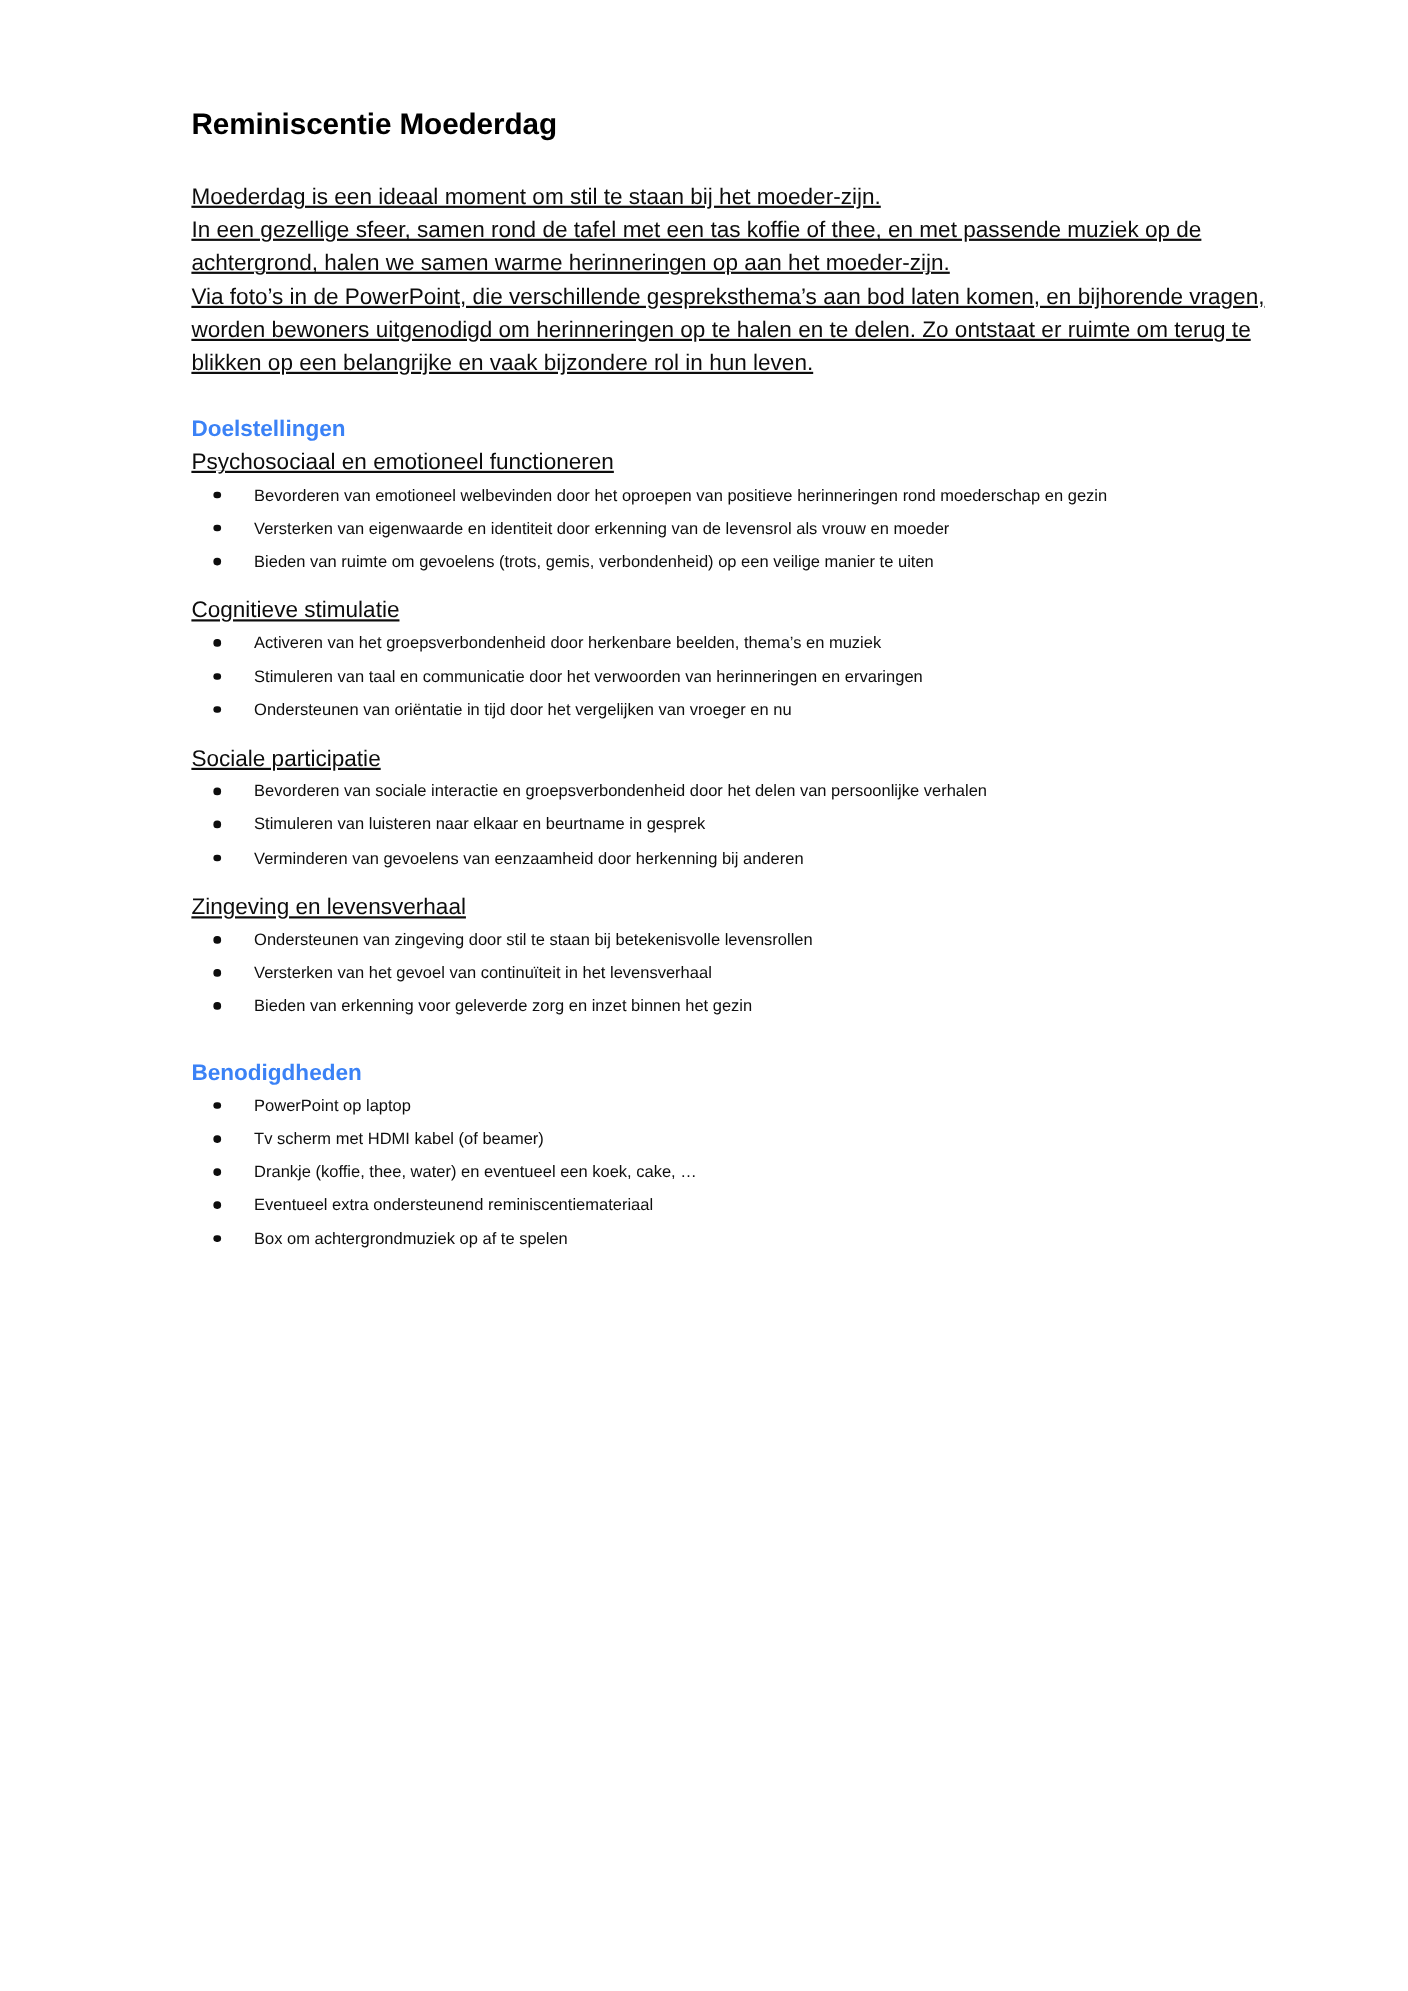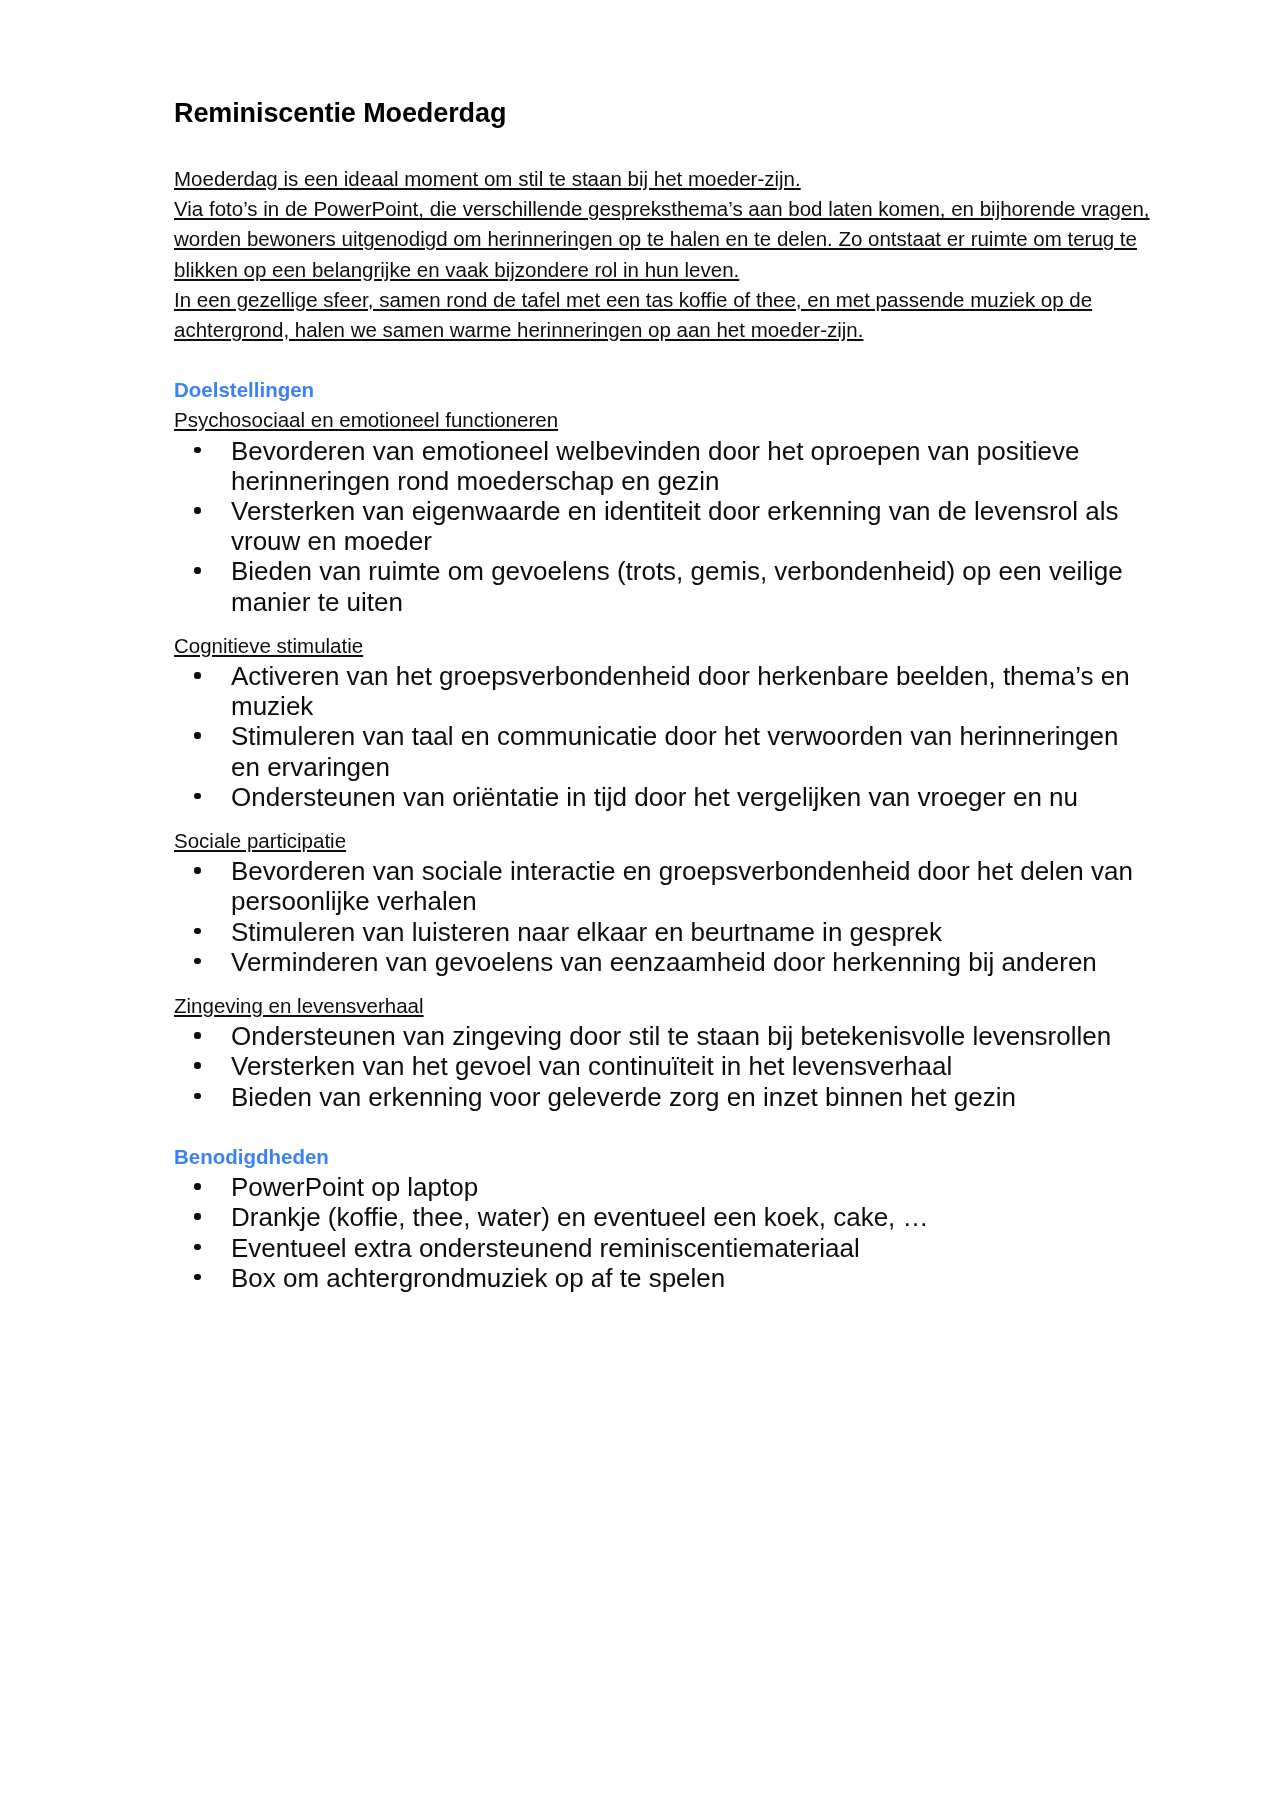--- a/index.html
+++ b/index.html
@@ -99,8 +99,8 @@
 
     <p class="para">
       <span class="ln">Moederdag is een ideaal moment om stil te staan bij het moeder-zijn.</span>
+      <span class="ln">In een gezellige sfeer, samen rond de tafel met een tas koffie of thee, en met passende muziek op de achtergrond, halen we samen warme herinneringen op aan het moeder-zijn.</span>
       <span class="ln">Via foto’s in de PowerPoint, die verschillende gespreksthema’s aan bod laten komen, en bijhorende vragen, worden bewoners uitgenodigd om herinneringen op te halen en te delen. Zo ontstaat er ruimte om terug te blikken op een belangrijke en vaak bijzondere rol in hun leven.</span>
-      <span class="ln">In een gezellige sfeer, samen rond de tafel met een tas koffie of thee, en met passende muziek op de achtergrond, halen we samen warme herinneringen op aan het moeder-zijn.</span>
     </p>
 
     <div class="spacer-sm"></div>

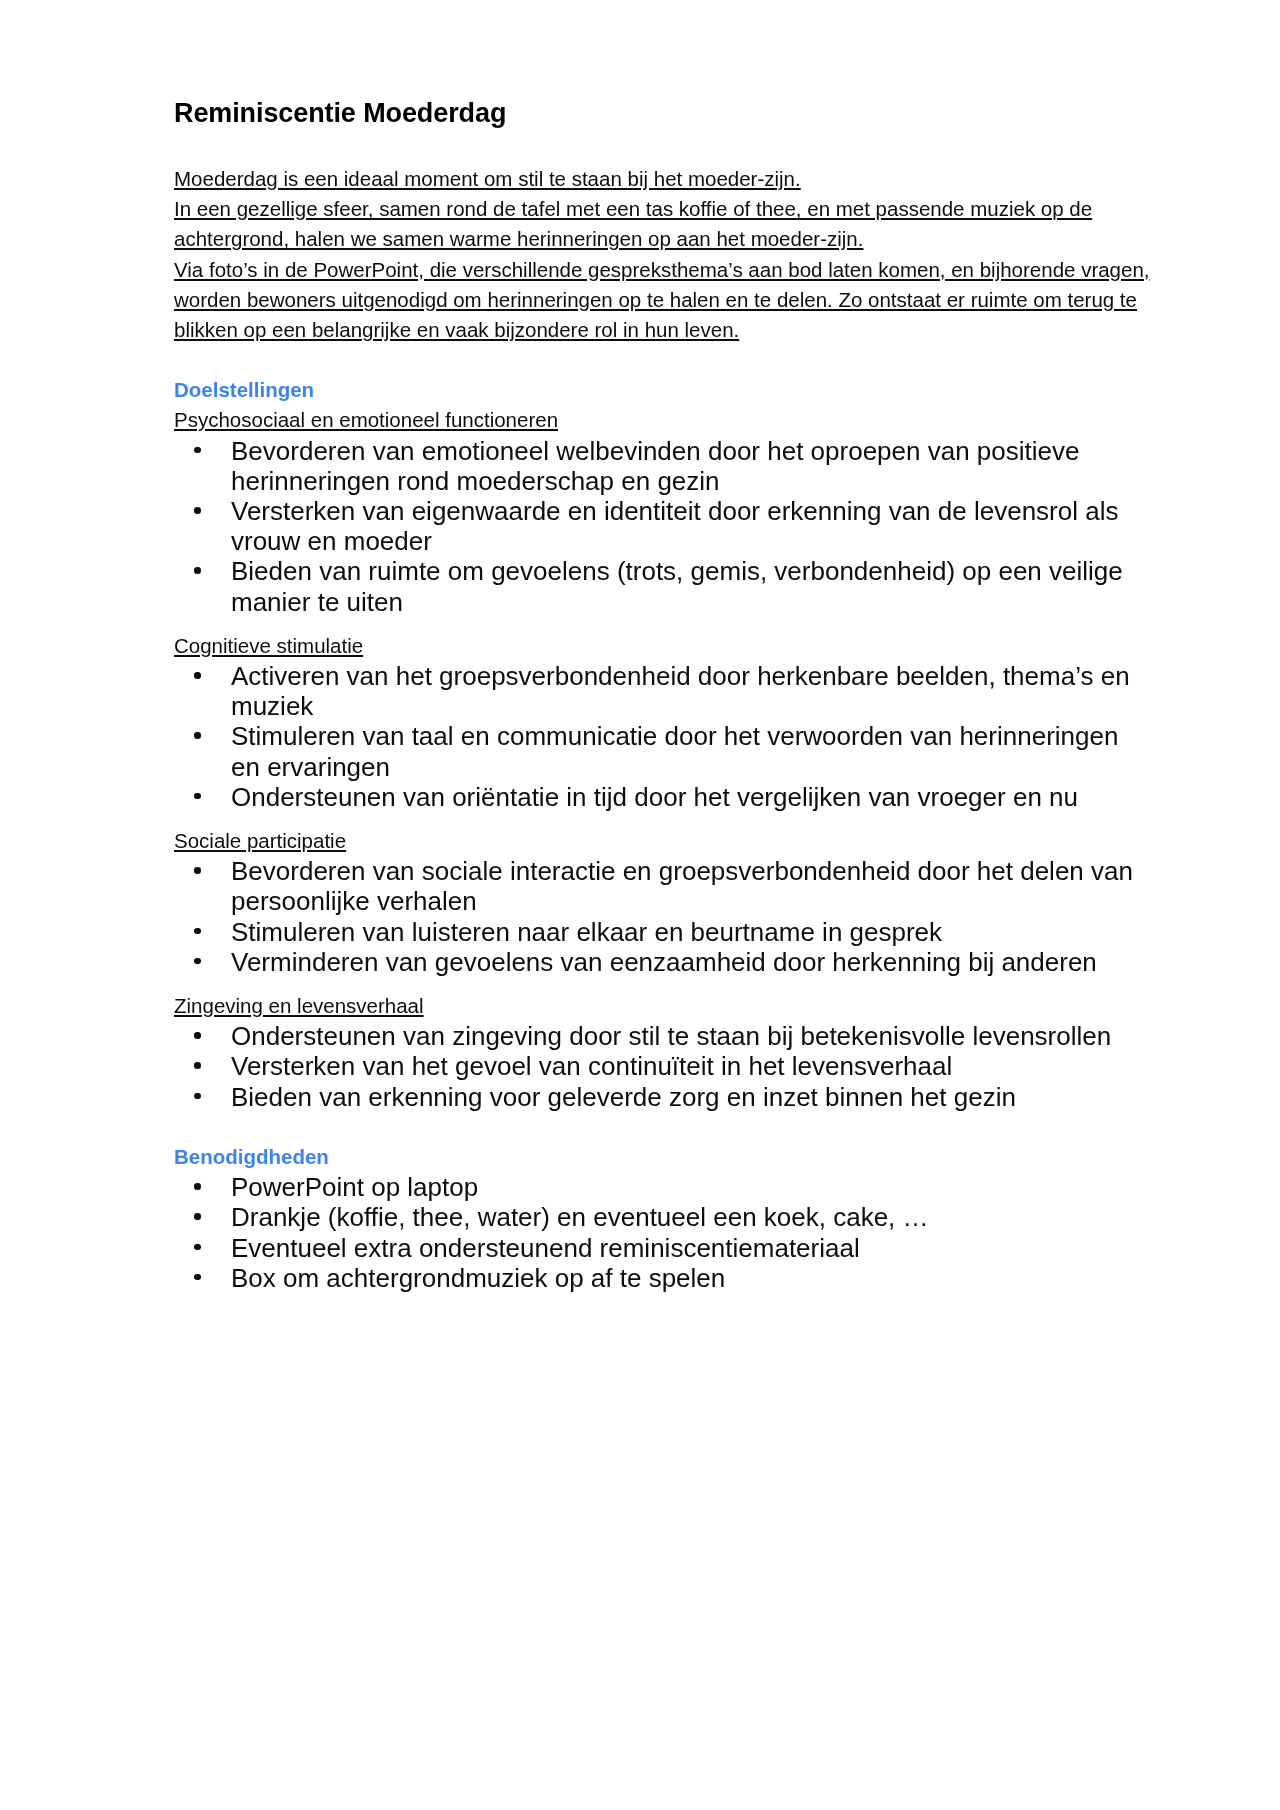--- a/index.html
+++ b/index.html
@@ -68,7 +68,7 @@
     padding-left: 57px;
     margin: 0;
     line-height: 30.2px;
-    font-size: 26px;
+    font-size: 15px;
   }
   ul.bullets > li .bullet-dot {
     position: absolute;

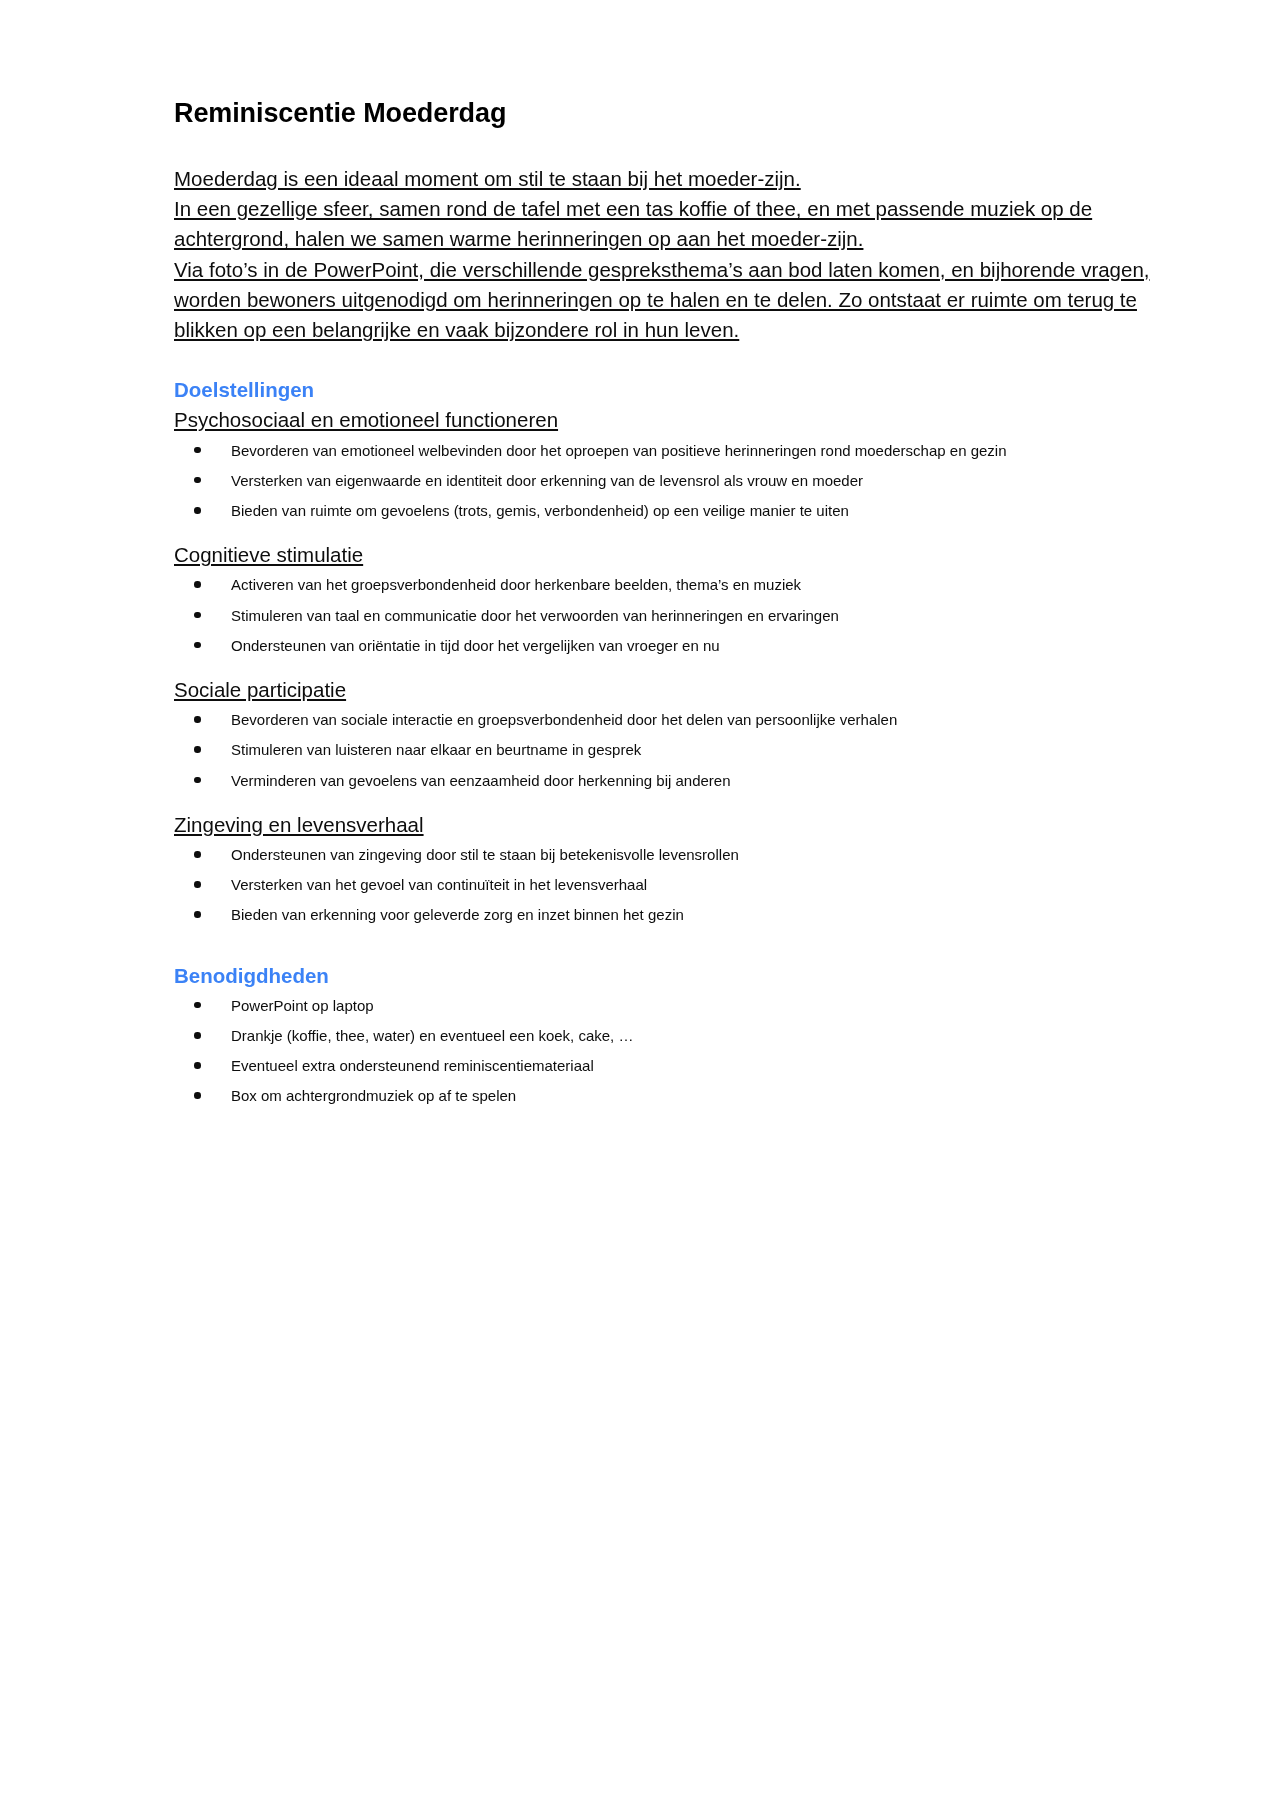--- a/index.html
+++ b/index.html
@@ -187,6 +187,10 @@
       </li>
       <li>
         <span class="bullet-dot"></span>
+        <span>Tv scherm met HDMI kabel (of beamer)</span>
+      </li>
+      <li>
+        <span class="bullet-dot"></span>
         <span>Drankje (koffie, thee, water) en eventueel een koek, cake, …</span>
       </li>
       <li>

